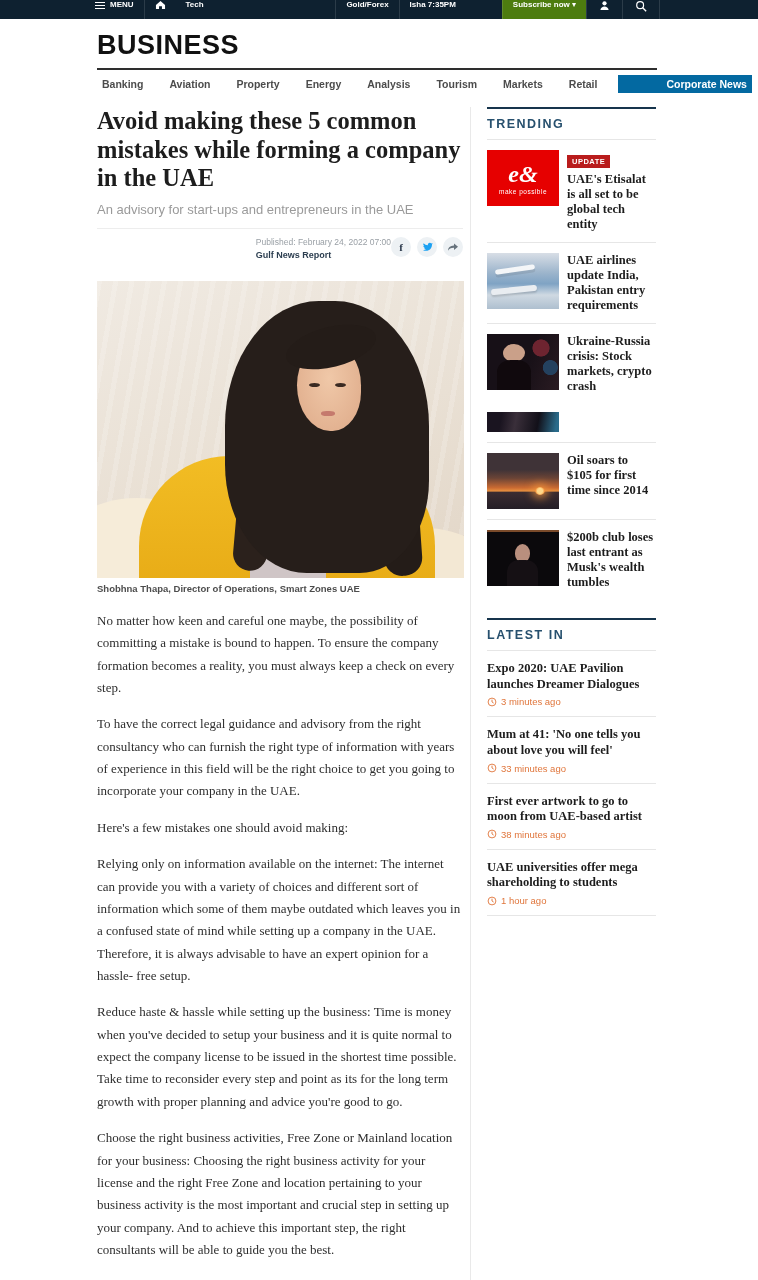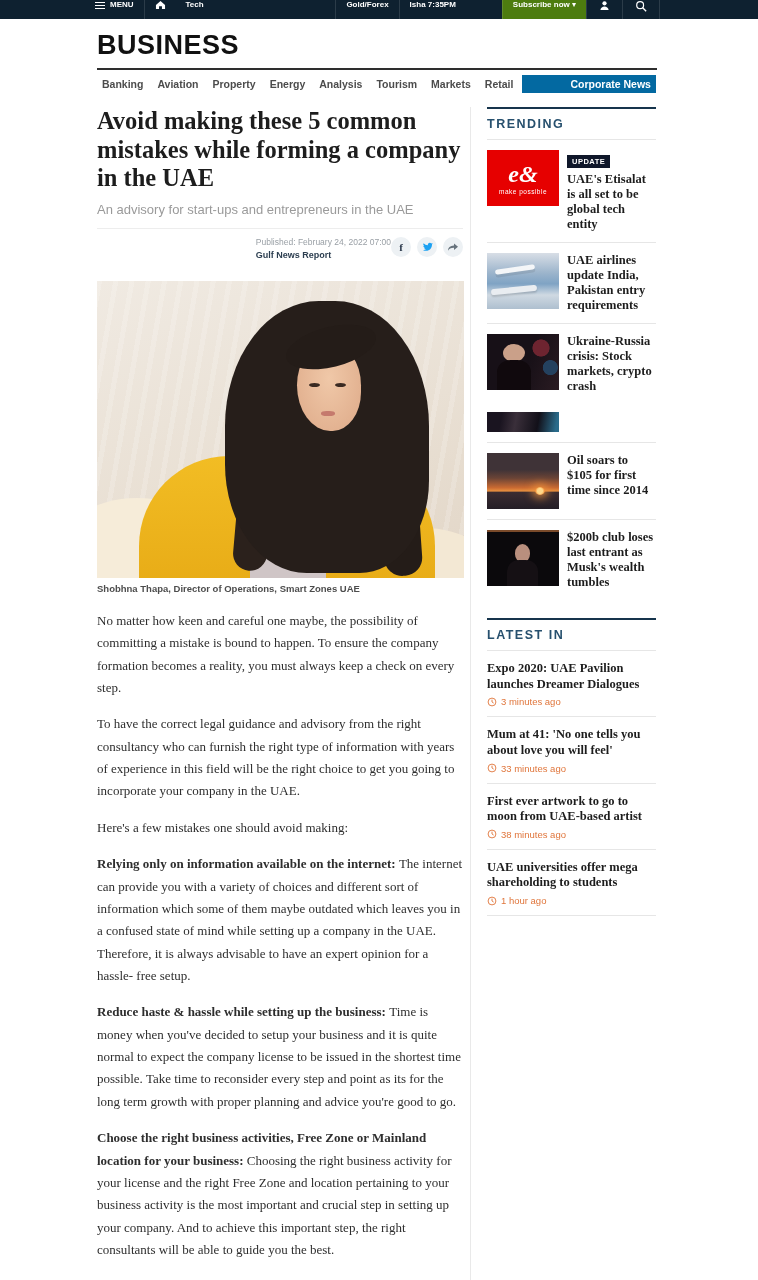--- a/index.html
+++ b/index.html
@@ -21,7 +21,7 @@
   .container { width:560px; margin-left:97px; }
   .masthead { padding-top:11px; }
   .brand { font-size:27px; font-weight:800; letter-spacing:.5px; color:#111; }
-  .catnav { margin-top:7px; border-top:2px solid #2e2e2e; display:flex; align-items:center; gap:4px; padding-top:5px; }
+  .catnav { margin-top:7px; border-top:2px solid #2e2e2e; display:flex; align-items:center; gap:16px; padding-top:5px; }
   .catnav a { text-decoration:none; color:#4c4c4c; font-size:10.5px; font-weight:bold; padding:3px 5px; white-space:nowrap; }
   .catnav a.active { background:#0369a1; color:#fff;padding-left:48px; }
 

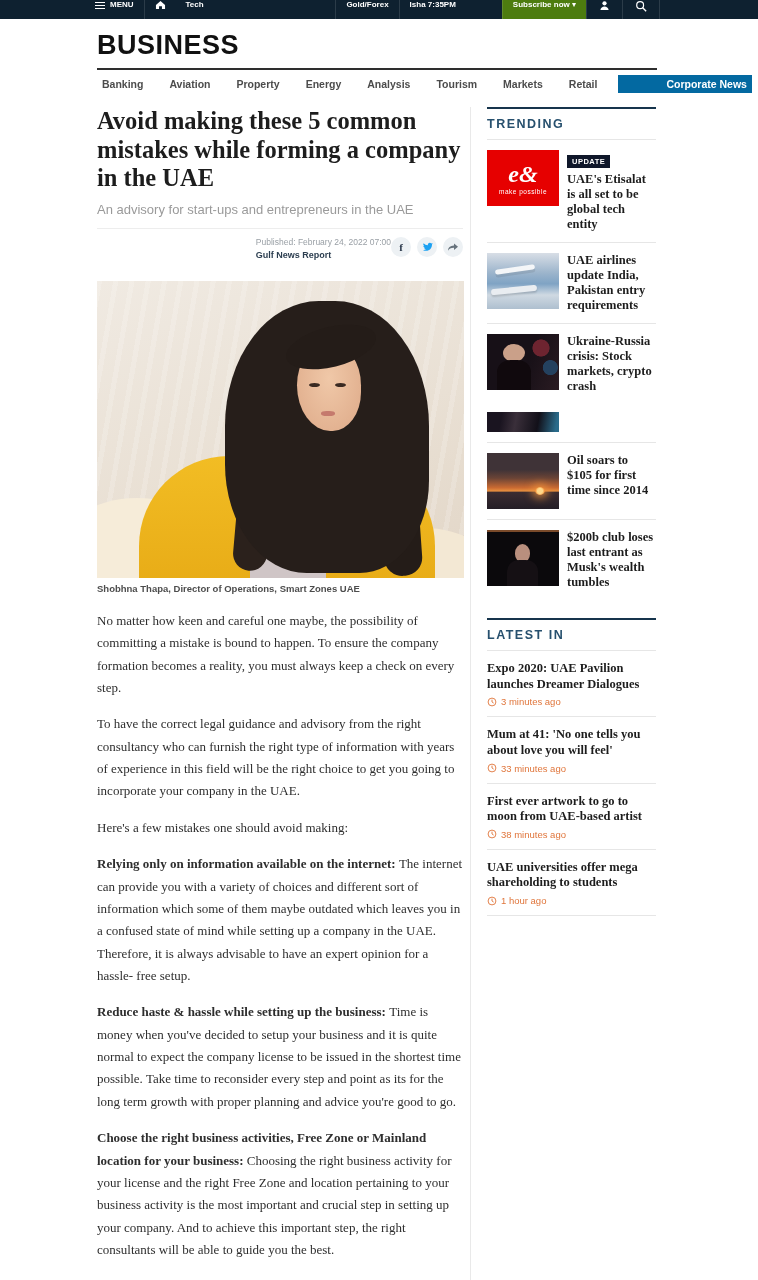--- a/index.html
+++ b/index.html
@@ -70,7 +70,7 @@
   .t-item { display:flex; padding:10px 0; border-bottom:1px solid #e6e6e6; }
   .thumb { width:72px; height:56px; flex:none; margin-right:8px; position:relative; overflow:hidden; }
   .t-body h3 { font-family:"Liberation Serif","DejaVu Serif",serif; font-size:12.5px; line-height:1.2; color:#1d1d1d; }
-  .badge { display:inline-block; background:#0f172a; color:#fff; font-size:7.5px; font-weight:bold; letter-spacing:.5px; padding:2px 5px; margin-bottom:4px; }
+  .badge { display:inline-block; background:#b91c1c; color:#fff; font-size:7.5px; font-weight:bold; letter-spacing:.5px; padding:2px 5px; margin-bottom:4px; }
 
   .thumb-1 { background:#e60000; display:flex; flex-direction:column; align-items:center; justify-content:center; }
   .eand { color:#fff; font-family:"Liberation Serif",serif; font-style:italic; font-weight:bold; font-size:24px; line-height:1; }

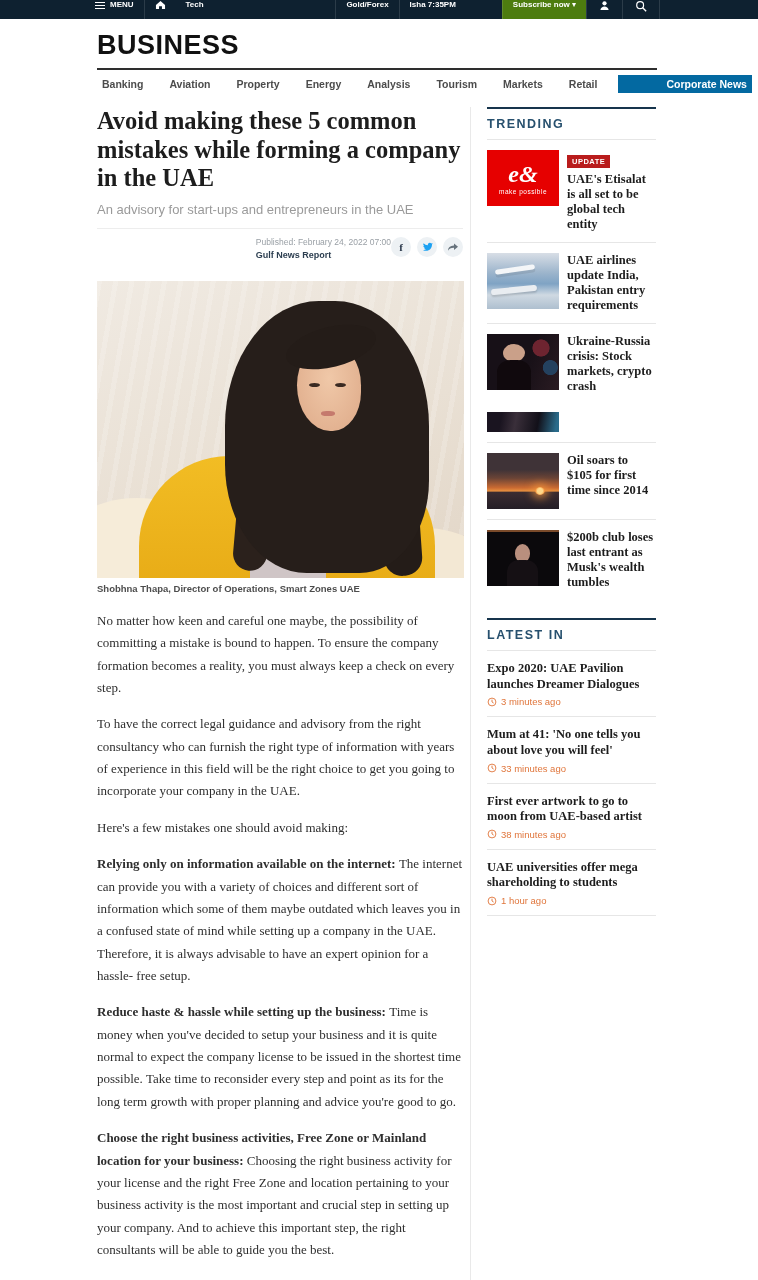--- a/index.html
+++ b/index.html
@@ -62,7 +62,7 @@
 
   .body-text { margin-top:16px; }
   .body-text p { font-family:"Liberation Serif","DejaVu Serif",serif; font-size:13px; line-height:1.72; color:#2e2e2e; margin-bottom:14px; white-space:pre-line; }
-  .body-text p strong { font-weight:bold; }
+  .body-text p strong { font-weight:normal; }
 
   
   .side-block { margin-bottom:18px; }

